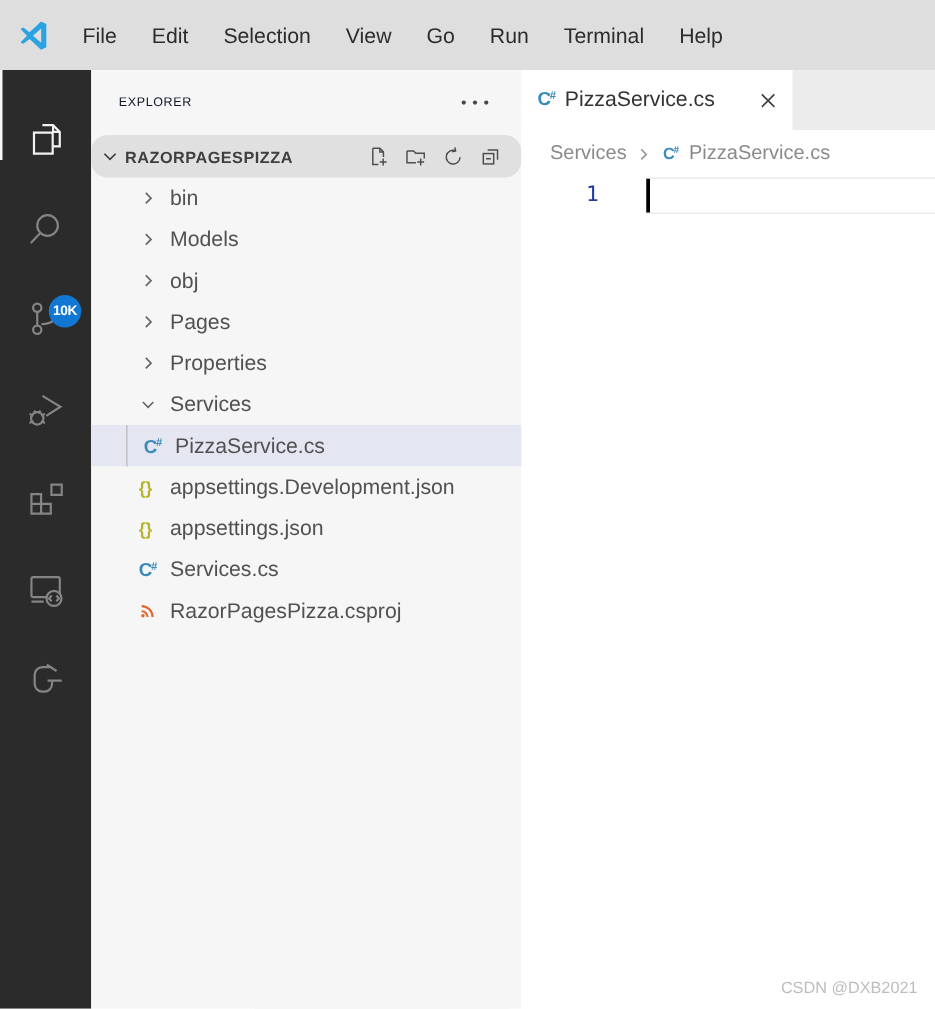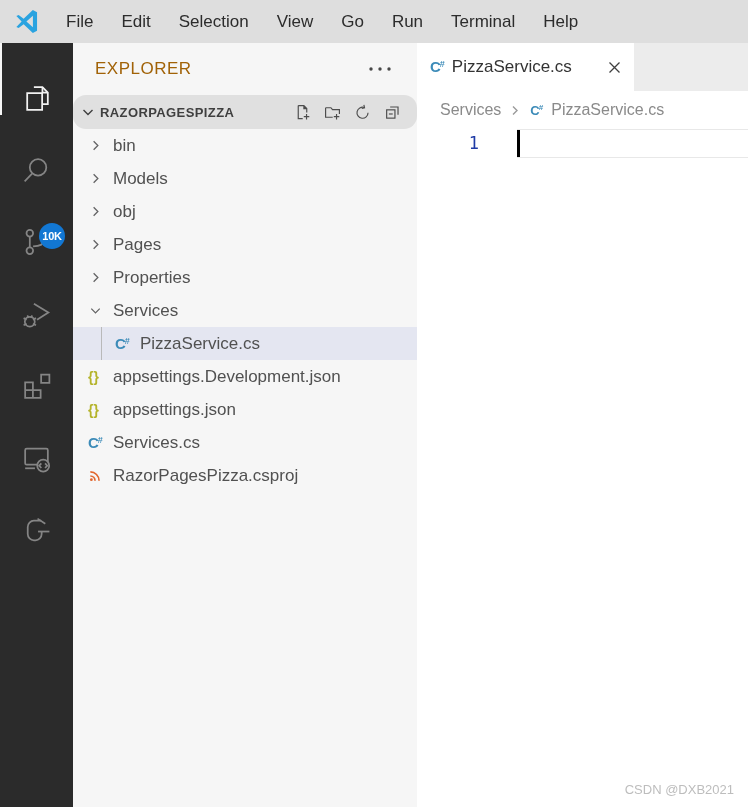--- a/index.html
+++ b/index.html
@@ -8,7 +8,7 @@
   .app { width:748px; height:807px; display:flex; flex-direction:column; }
 
   
-  .titlebar { height:43px; background:#dedede; display:flex; align-items:center; flex:0 0 auto; }
+  .titlebar { height:56px; background:#dedede; display:flex; align-items:center; flex:0 0 auto; }
   .vscode-logo { width:27px; height:27px; margin-left:13px; display:flex; }
   .menus { display:flex; margin-left:12px; }
   .menu-item { padding:0 14px; font-size:17px; color:#2c2c2c; line-height:45px; cursor:default; }

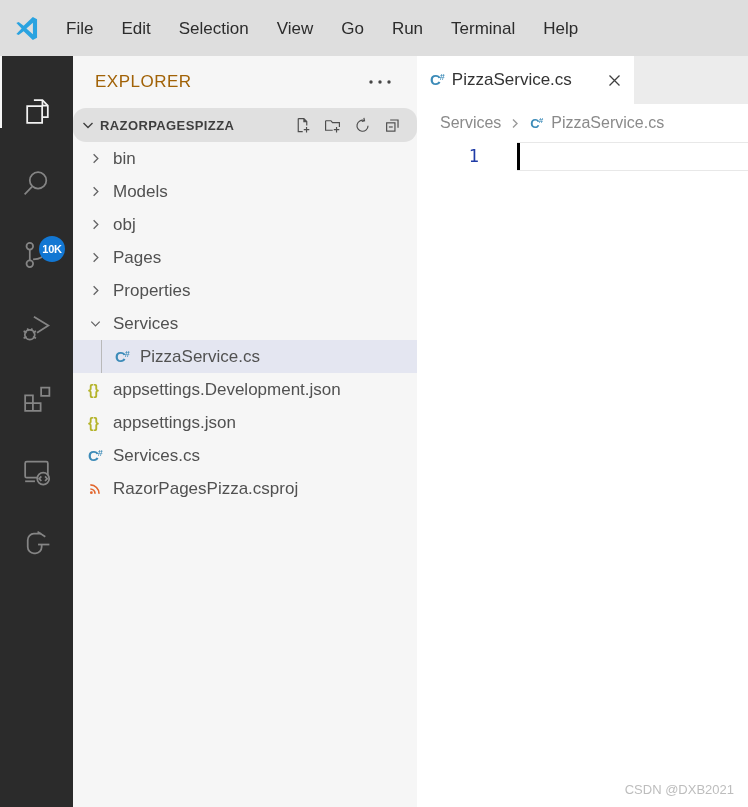--- a/index.html
+++ b/index.html
@@ -29,7 +29,7 @@
   
   .sidebar { width:344px; background:#f6f6f6; flex:0 0 auto; display:flex; flex-direction:column; font-size:17px; }
   .explorer-head { height:52px; display:flex; align-items:center; padding:0 24px 0 22px; }
-  .explorer-title { font-size:17px; letter-spacing:0.5px; color:#a16207; }
+  .explorer-title { font-size:10px; letter-spacing:0.5px; color:#0f172a; }
   .more-actions { margin-left:auto; display:flex; cursor:pointer; }
   .section-head { height:34px; background:#e0e0e0; display:flex; align-items:center; padding:0 16px 0 7px; cursor:pointer;border-radius:13px; }
   .section-chevron { display:flex; margin-right:4px; }

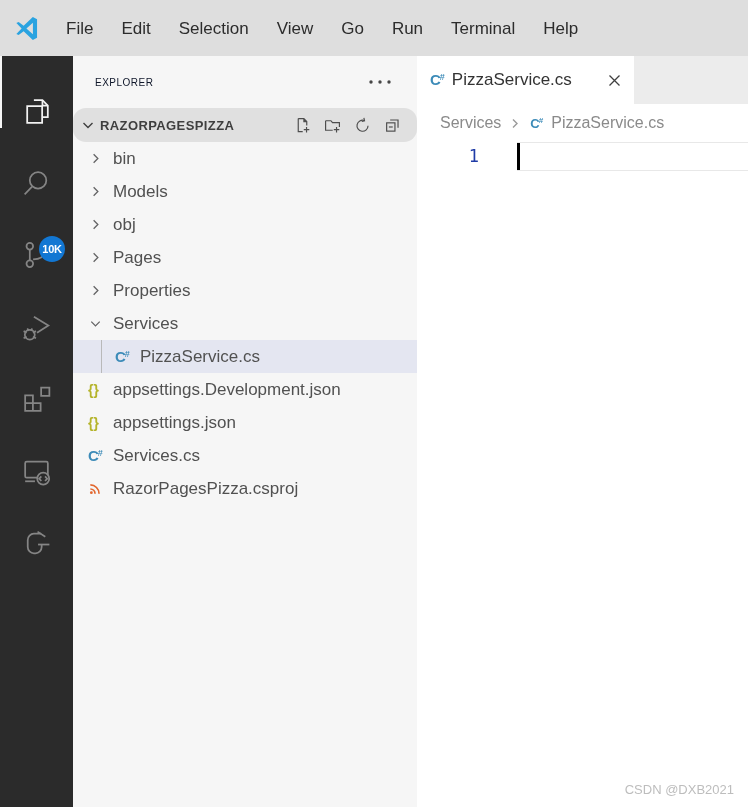--- a/index.html
+++ b/index.html
@@ -39,7 +39,7 @@
   .section-actions svg { width:17px; height:17px; stroke:#4d4d4d; fill:none; stroke-width:1.1; }
 
   .tree { flex:1; }
-  .row { height:33px; display:flex; align-items:center; padding-left:15px; color:#515151; cursor:pointer; position:relative; }
+  .row { height:33px; display:flex; align-items:center; padding-left:38px; color:#515151; cursor:pointer; position:relative; }
   .row.child { padding-left:42px; }
   .row.selected { background:#e4e6f1; }
   .guide { position:absolute; left:28px; top:0; bottom:0; width:1px; background:#b9b9b9; }

